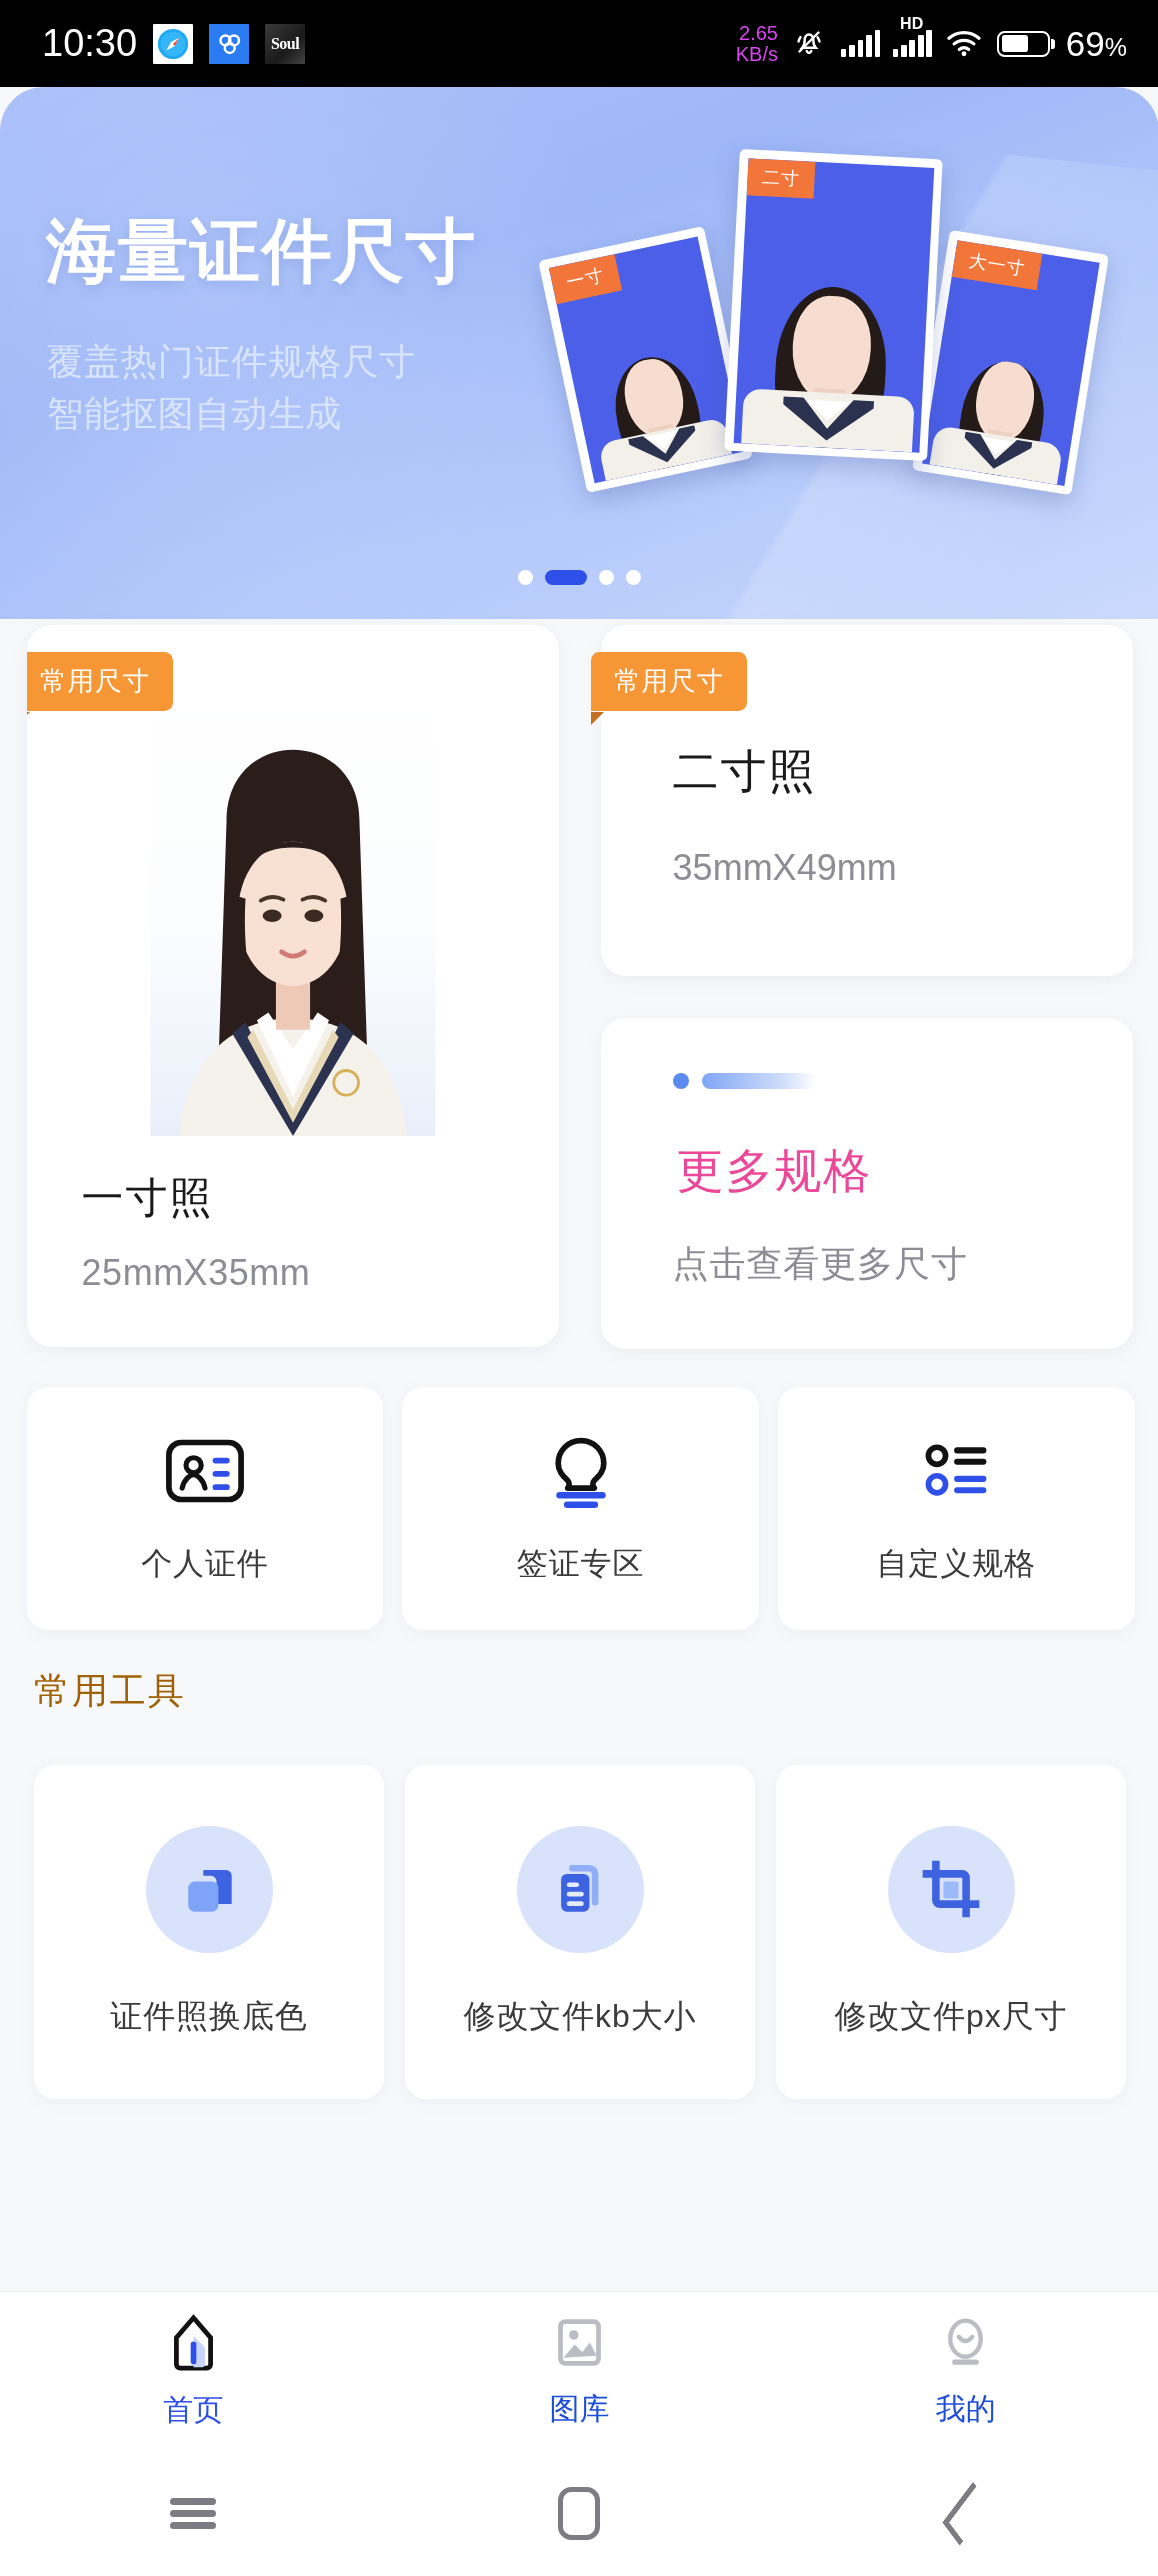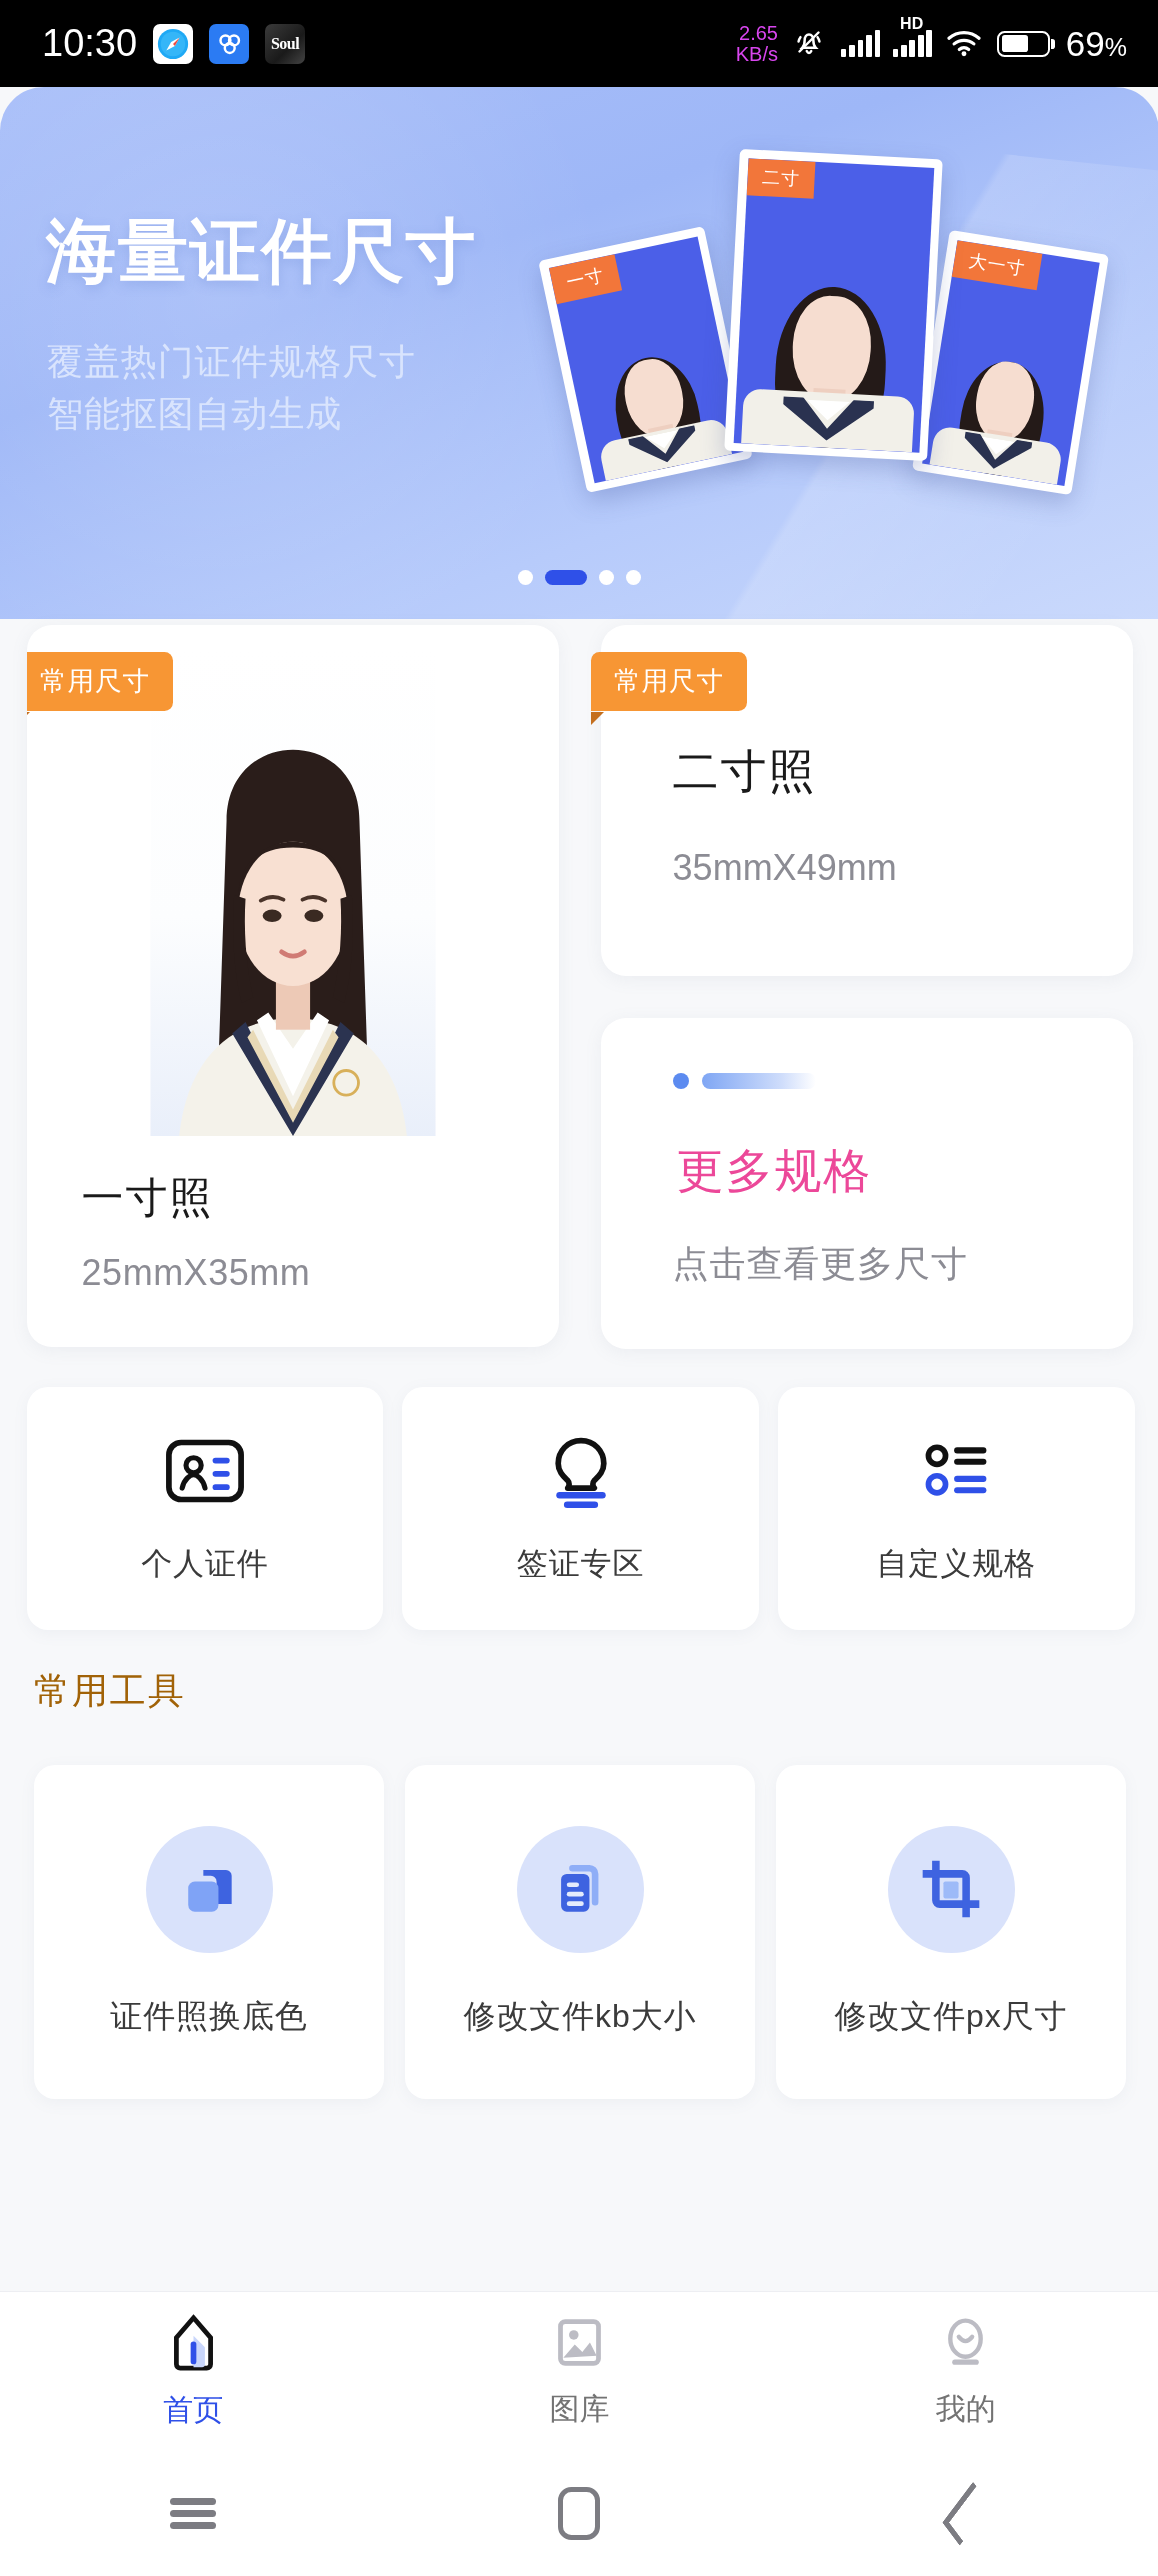--- a/index.html
+++ b/index.html
@@ -20,7 +20,7 @@
   }
   .sb-left { display: flex; align-items: center; gap: 16px; }
   .sb-time { font-size: 38px; font-weight: 400; letter-spacing: 0px; color: #fff; }
-  .appicon { width: 40px; height: 40px; border-radius: 7px; display: flex; align-items: center; justify-content: center; overflow: hidden; }
+  .appicon { width: 40px; height: 40px; border-radius: 1px; display: flex; align-items: center; justify-content: center; overflow: hidden; }
   .ic-safari { background: #fff; }
   .ic-baidu { background: #2B7BF3; }
   .ic-soul { background: linear-gradient(135deg,#3b3b3b,#1a1a1a 60%,#444); position: relative; }

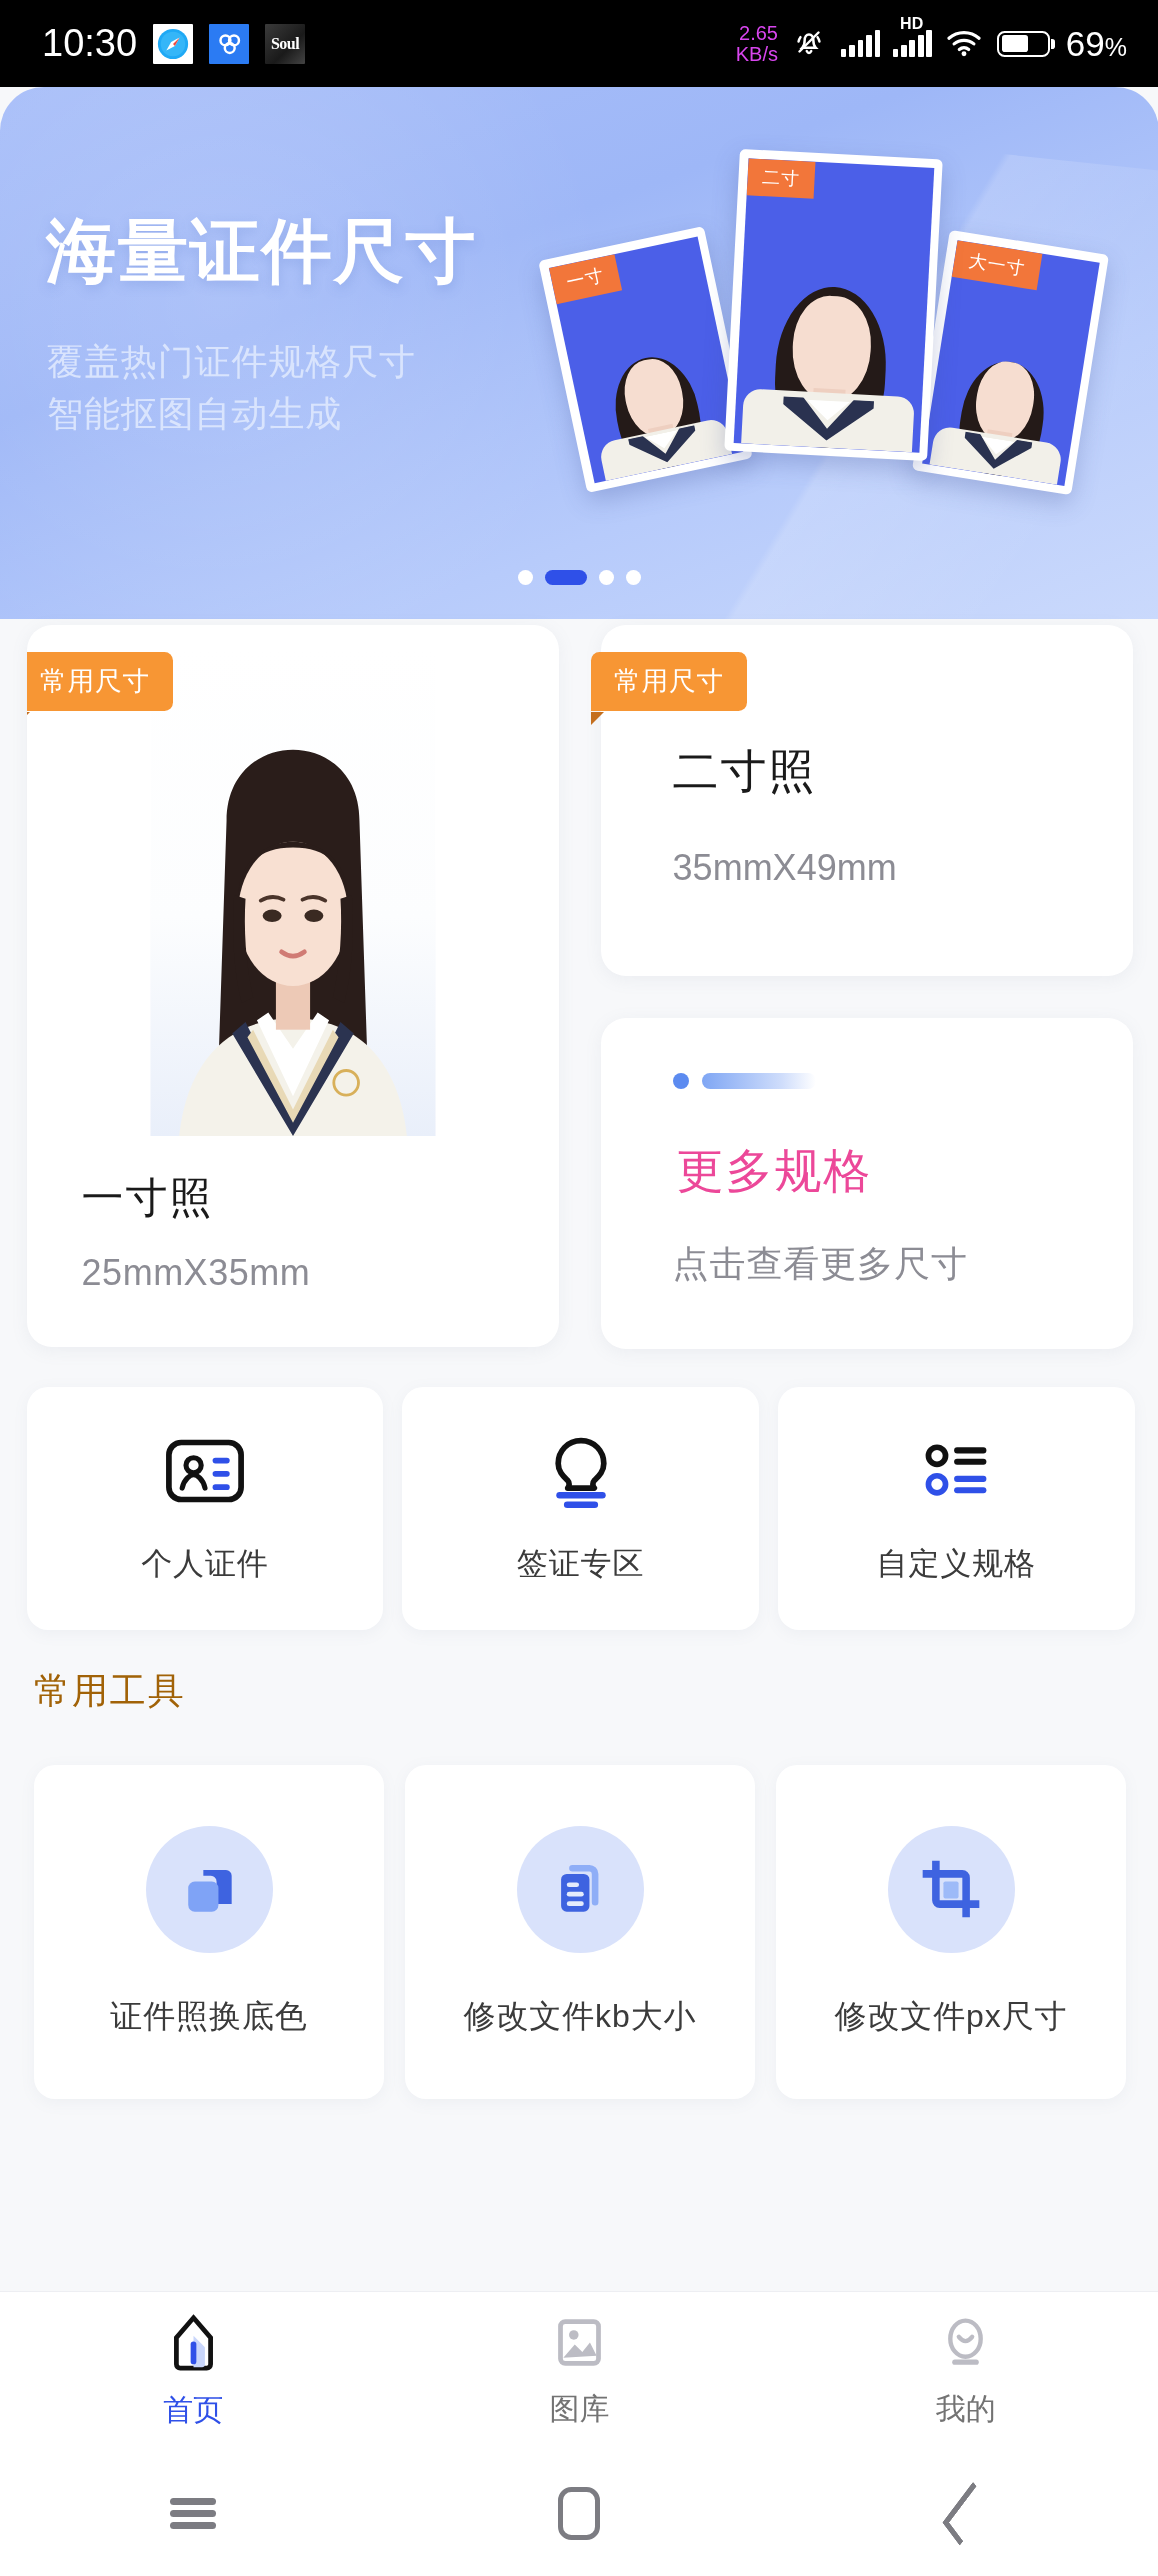--- a/index.html
+++ b/index.html
@@ -143,7 +143,7 @@
   .tabbar { position:absolute; left:0; bottom:125px; width:1159px; height:160px;
             background:#fff; border-top:0.9px solid #EDEEF2; display:flex; }
   .tab { flex:1; display:flex; flex-direction:column; align-items:center; justify-content:center; gap:15px; }
-  .tab .lbl { font-size:30px; color:#737373; }
+  .tab .lbl { font-size:30px; color:#1d4ed8; }
   .tab.active .lbl { color:#2F50E8; }
 
   .navbar { position:absolute; left:0; bottom:0; width:1159px; height:125px; background:#fff;

